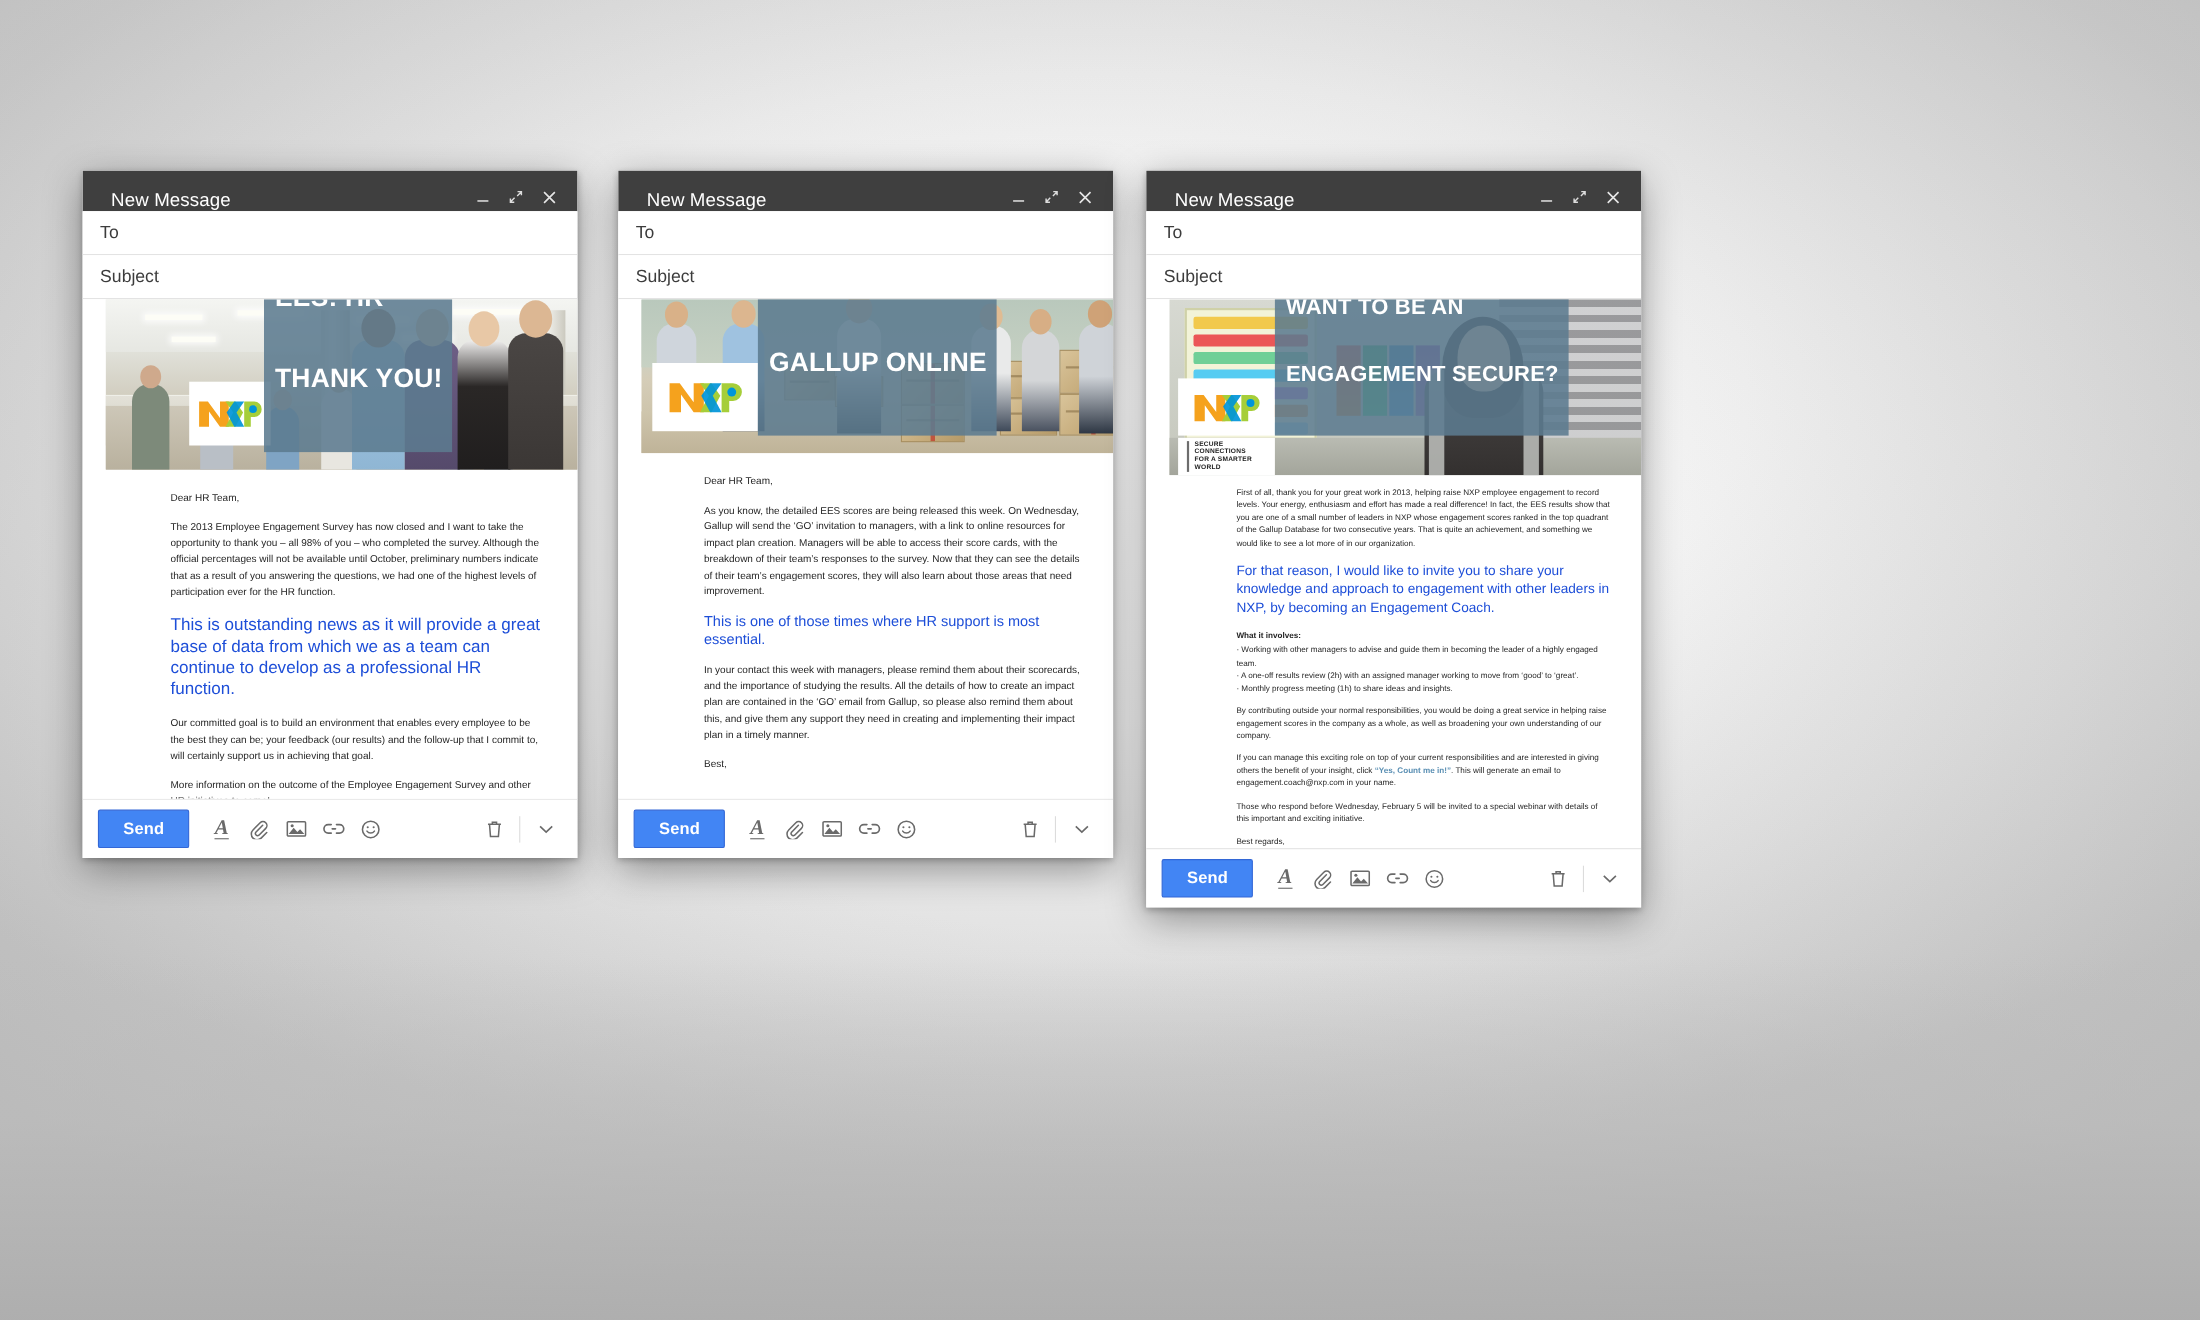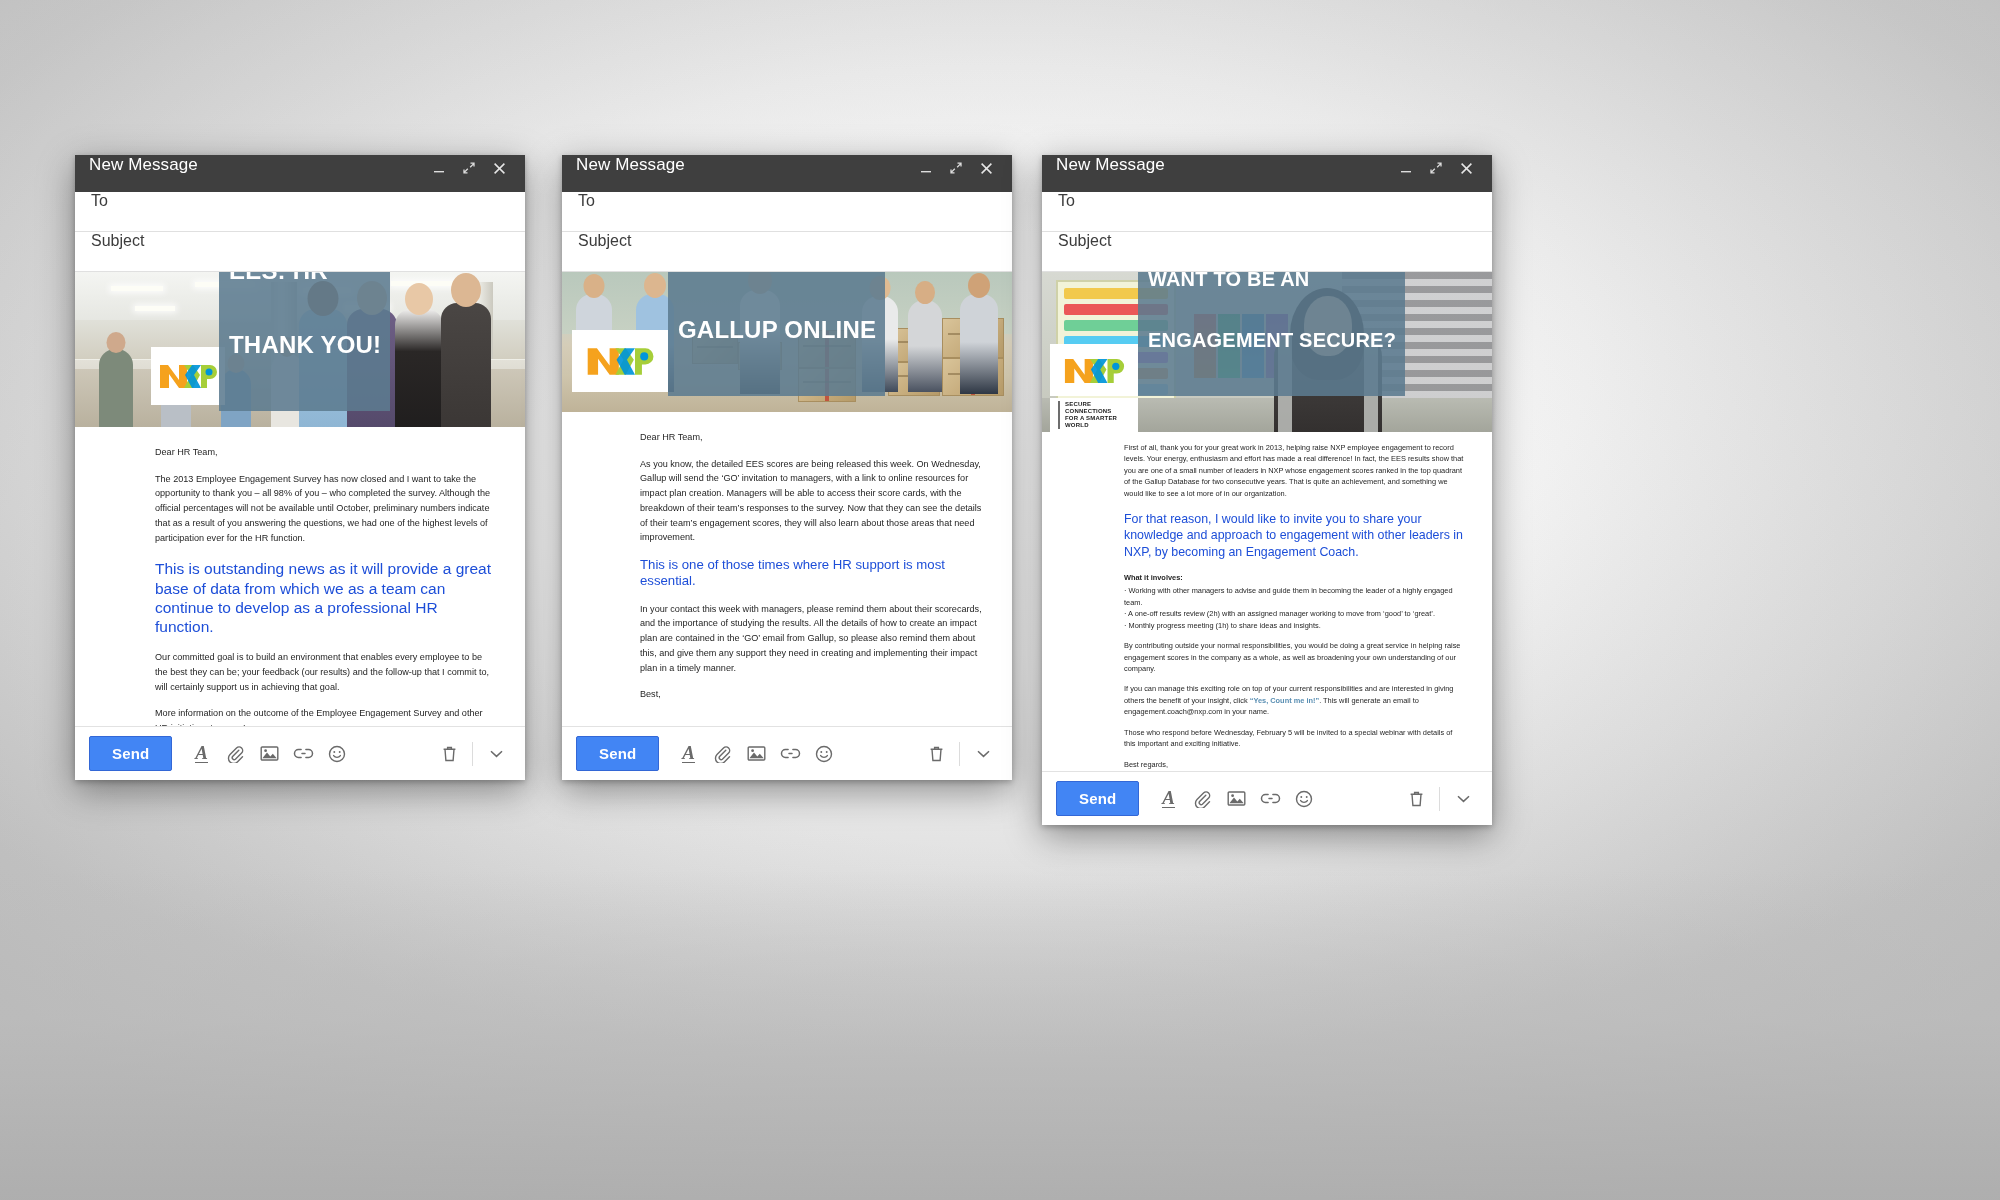--- a/index.html
+++ b/index.html
@@ -41,7 +41,7 @@
 
   .titlebar {
     height: 37px; background: #3f3f3f; color: #fff;
-    display: flex; align-items: flex-start; padding: 0 13px 0 14px;
+    display: flex; align-items: flex-end; padding: 0 13px 0 26px;
     flex: 0 0 auto;
   }
   .titlebar .title { font-size: 17px; letter-spacing: .1px; }

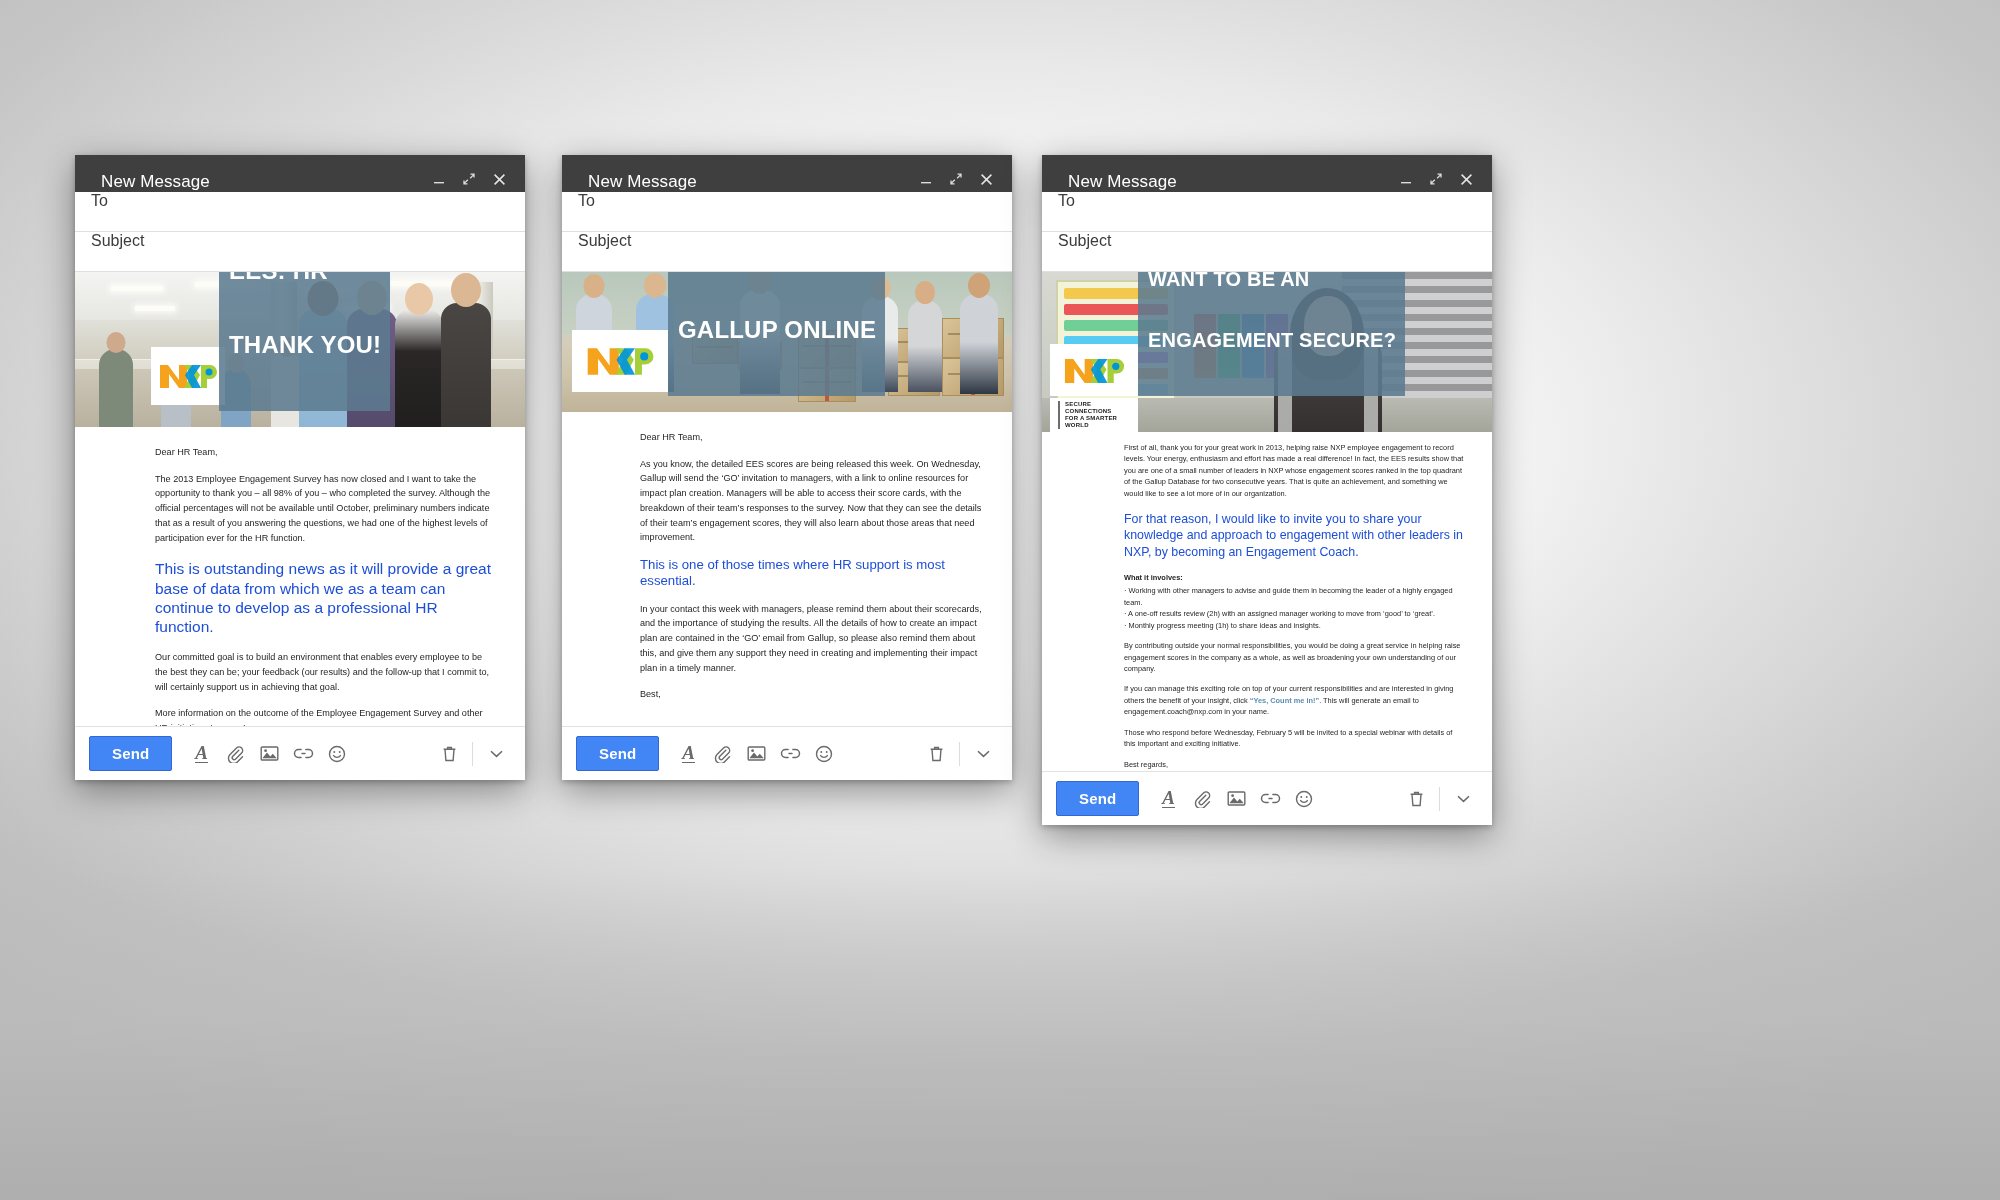--- a/index.html
+++ b/index.html
@@ -55,7 +55,7 @@
 
   .field {
     height: 40px; border-bottom: 1px solid #e0e0e0;
-    display: flex; padding: 0 0 0 16px;
+    display: flex; align-items: center; padding: 0 0 0 16px;
     background: #fff; flex: 0 0 auto;
   }
   .field .label { font-size: 16px; color: #3c3c3c; }

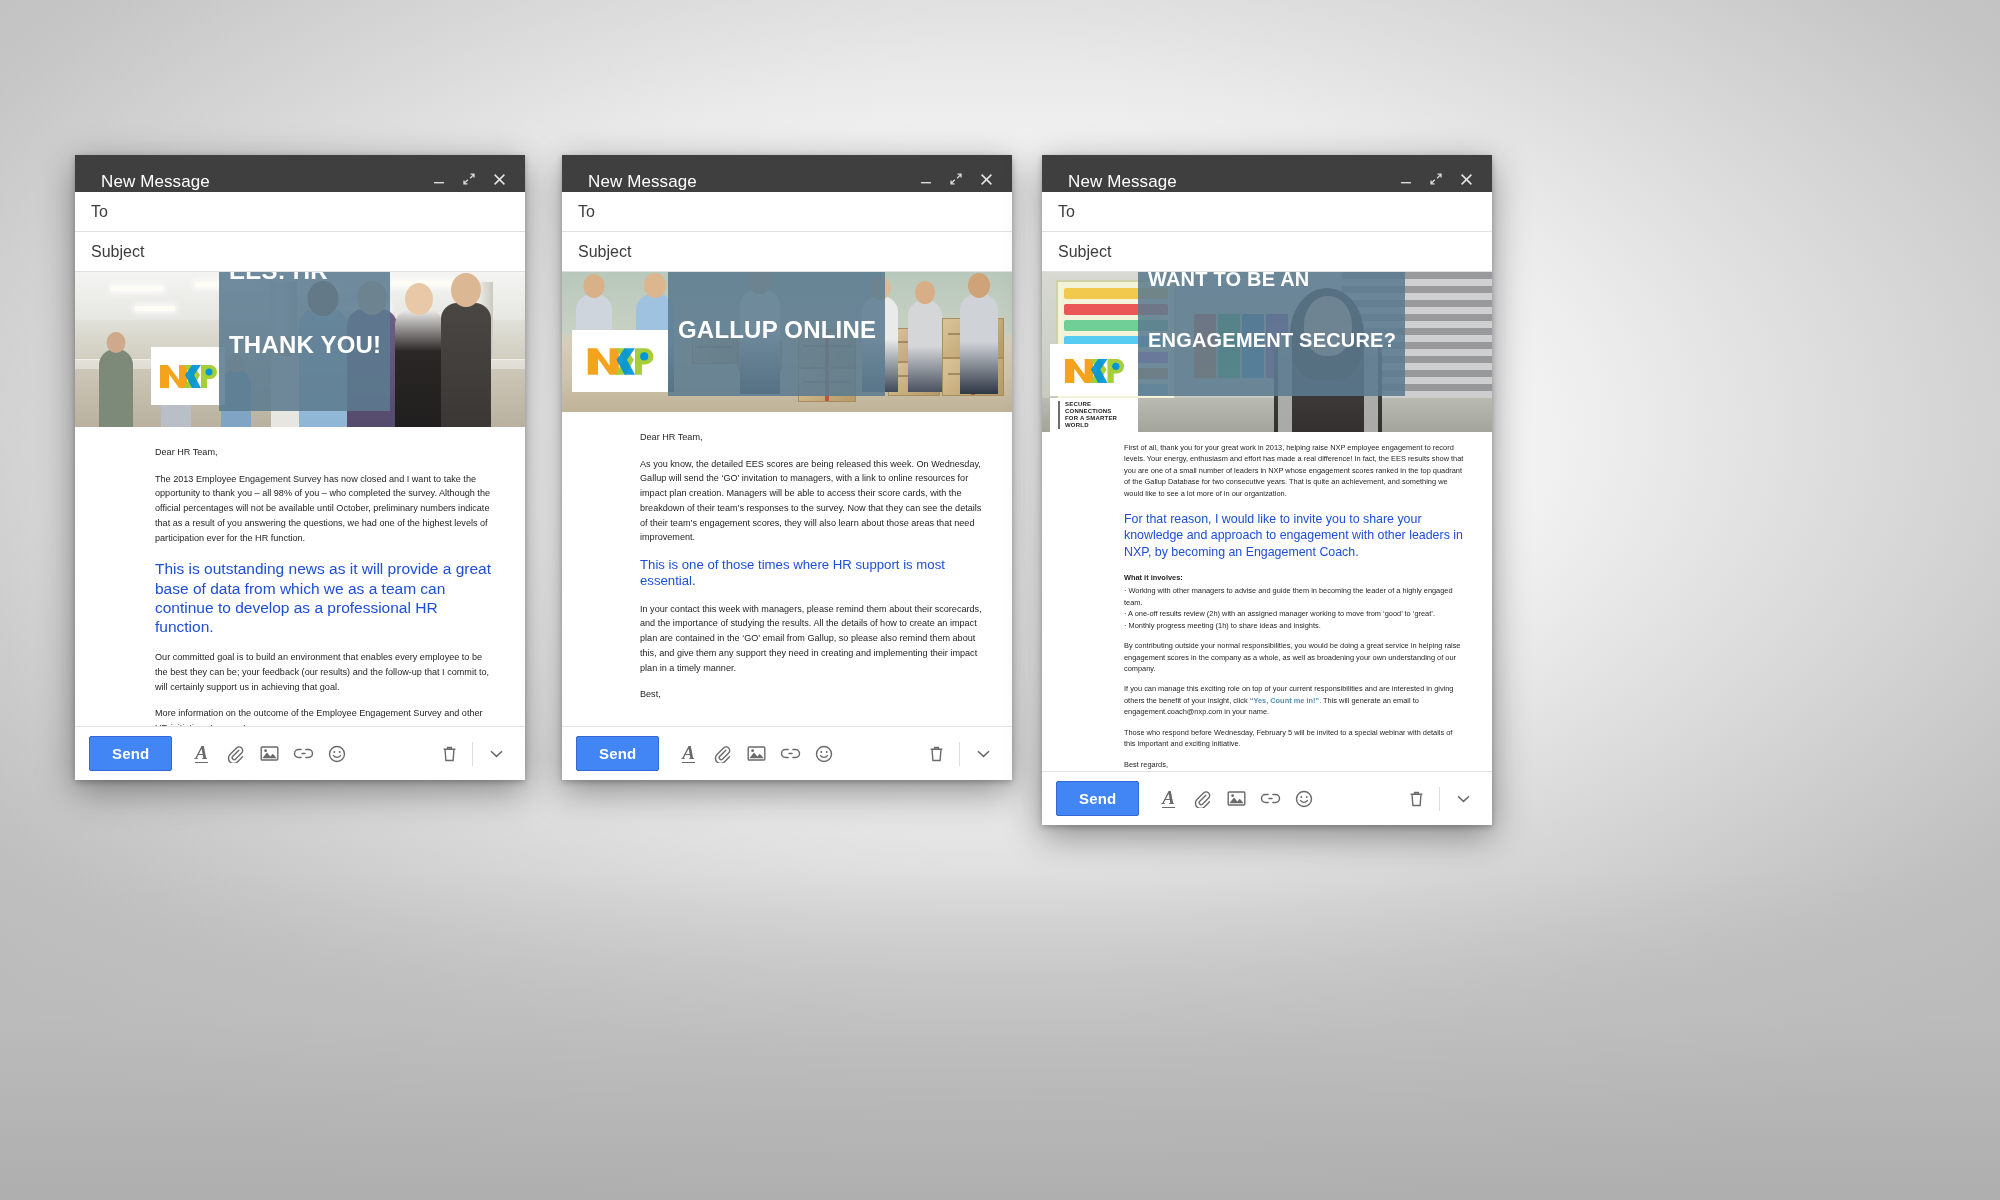--- a/index.html
+++ b/index.html
@@ -63,7 +63,7 @@
   .body-scroll { flex: 1 1 auto; overflow: hidden; background: #fff; position: relative; }
 
   
-  .hero { position: relative; width: 100%; overflow: hidden; }
+  .hero { position: relative; width: 100%; overflow: hidden; margin-left: 21px; }
   .hero.h1 { height: 155px; }
   .hero.h2 { height: 140px; }
   .hero.h3 { height: 160px; }

